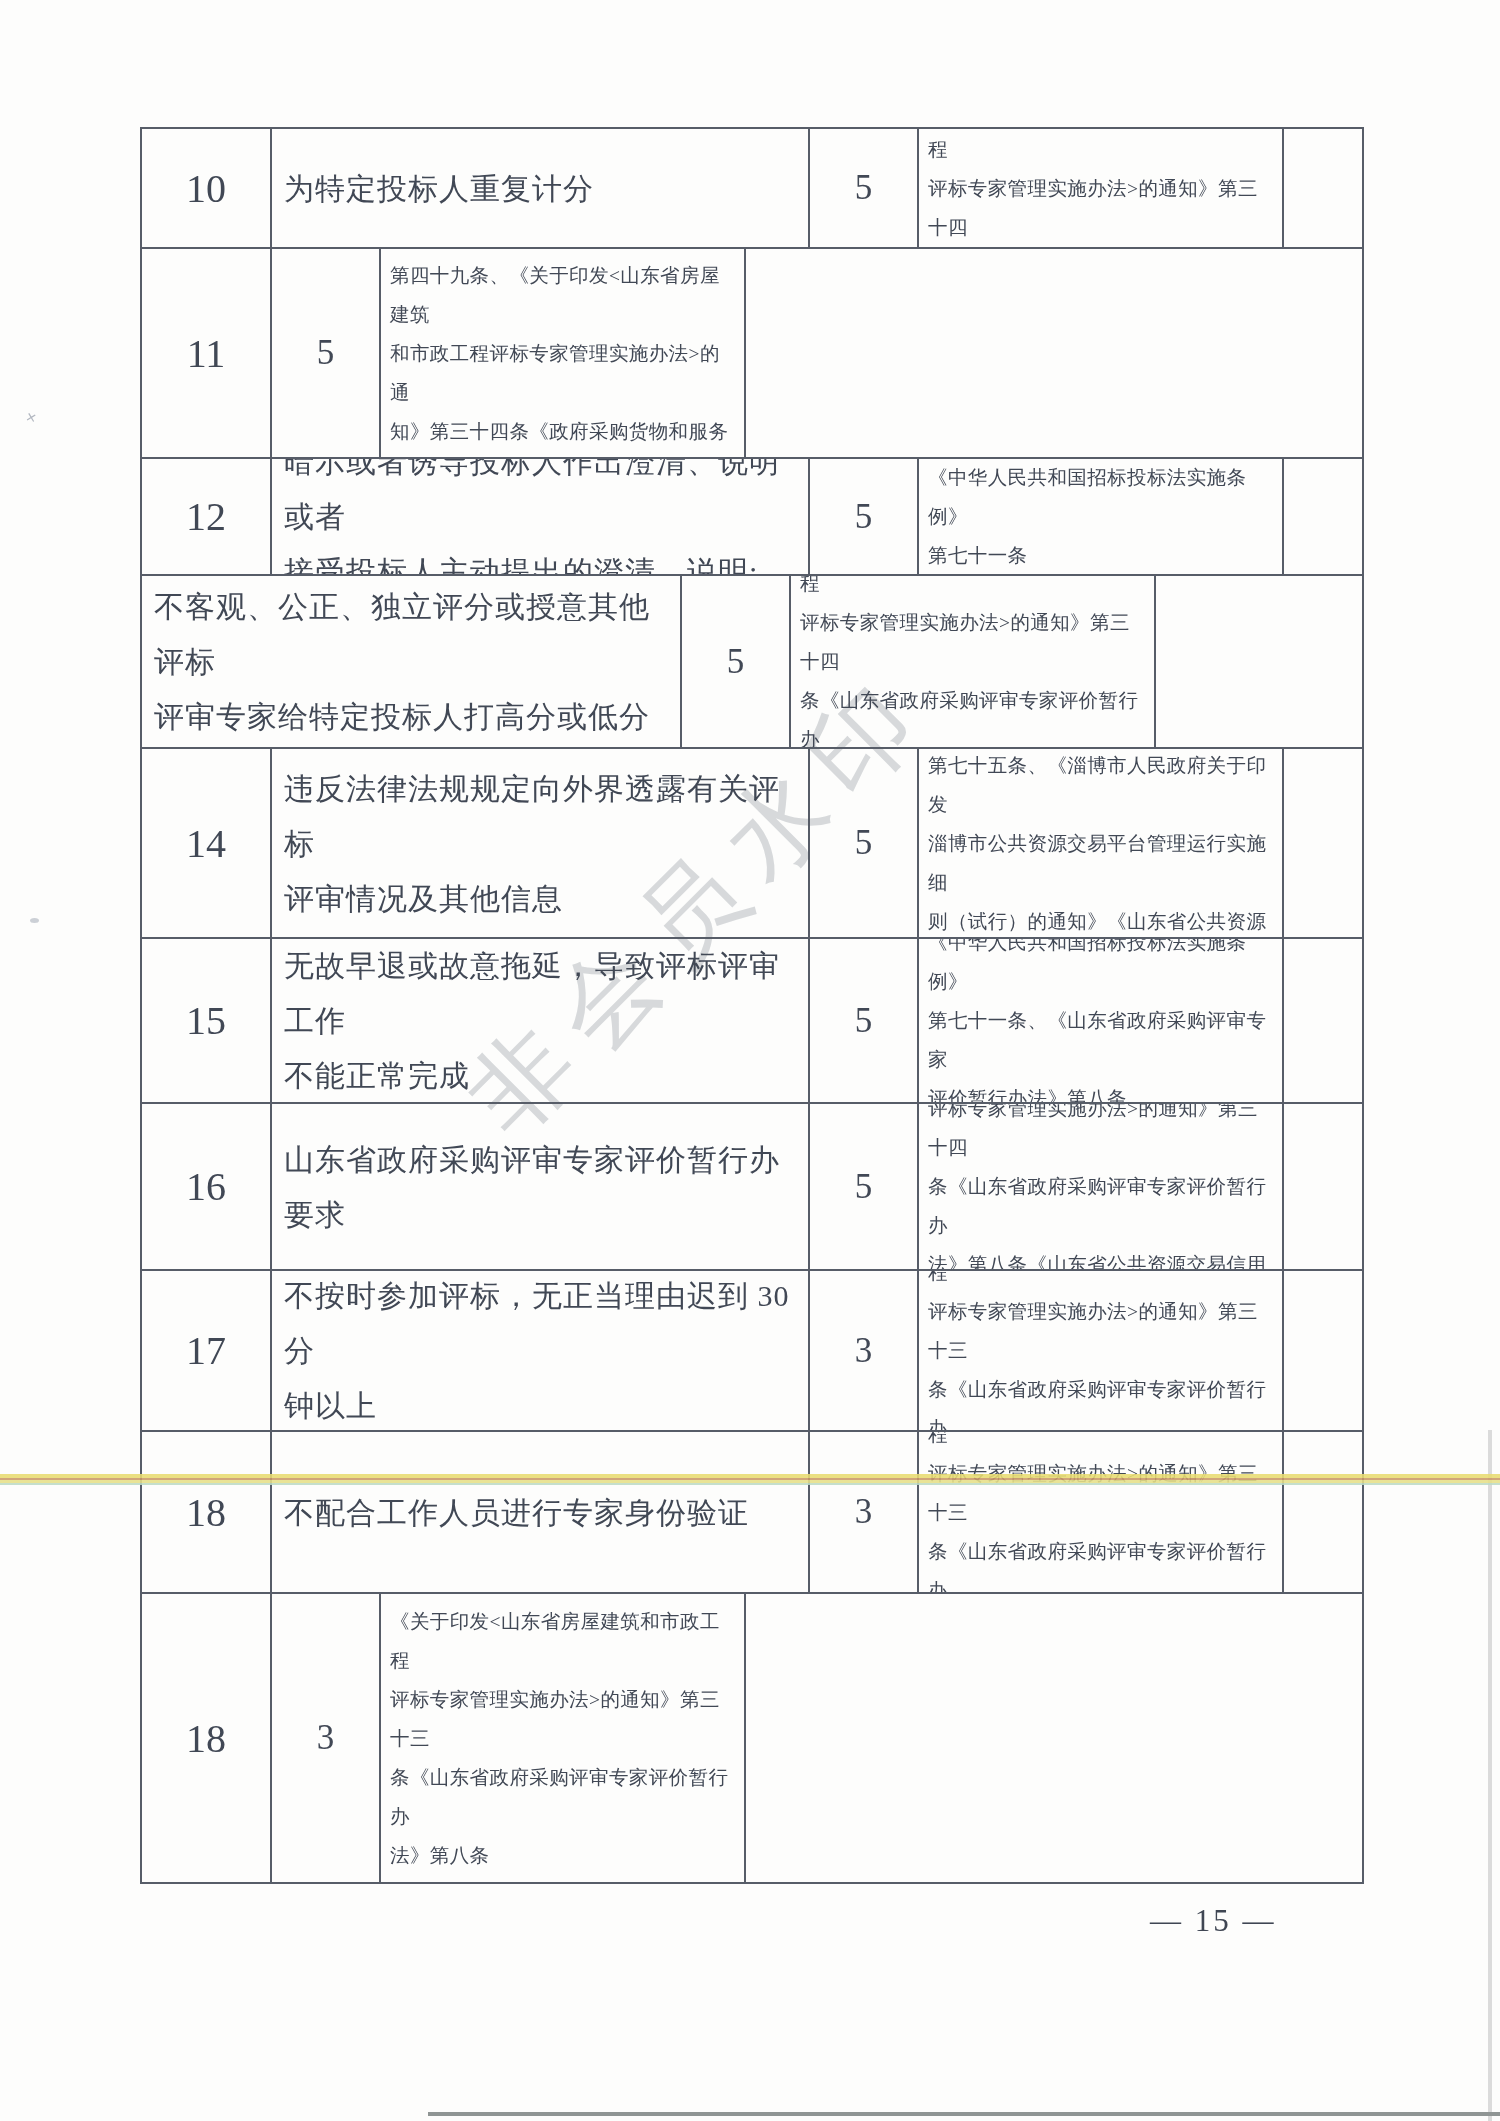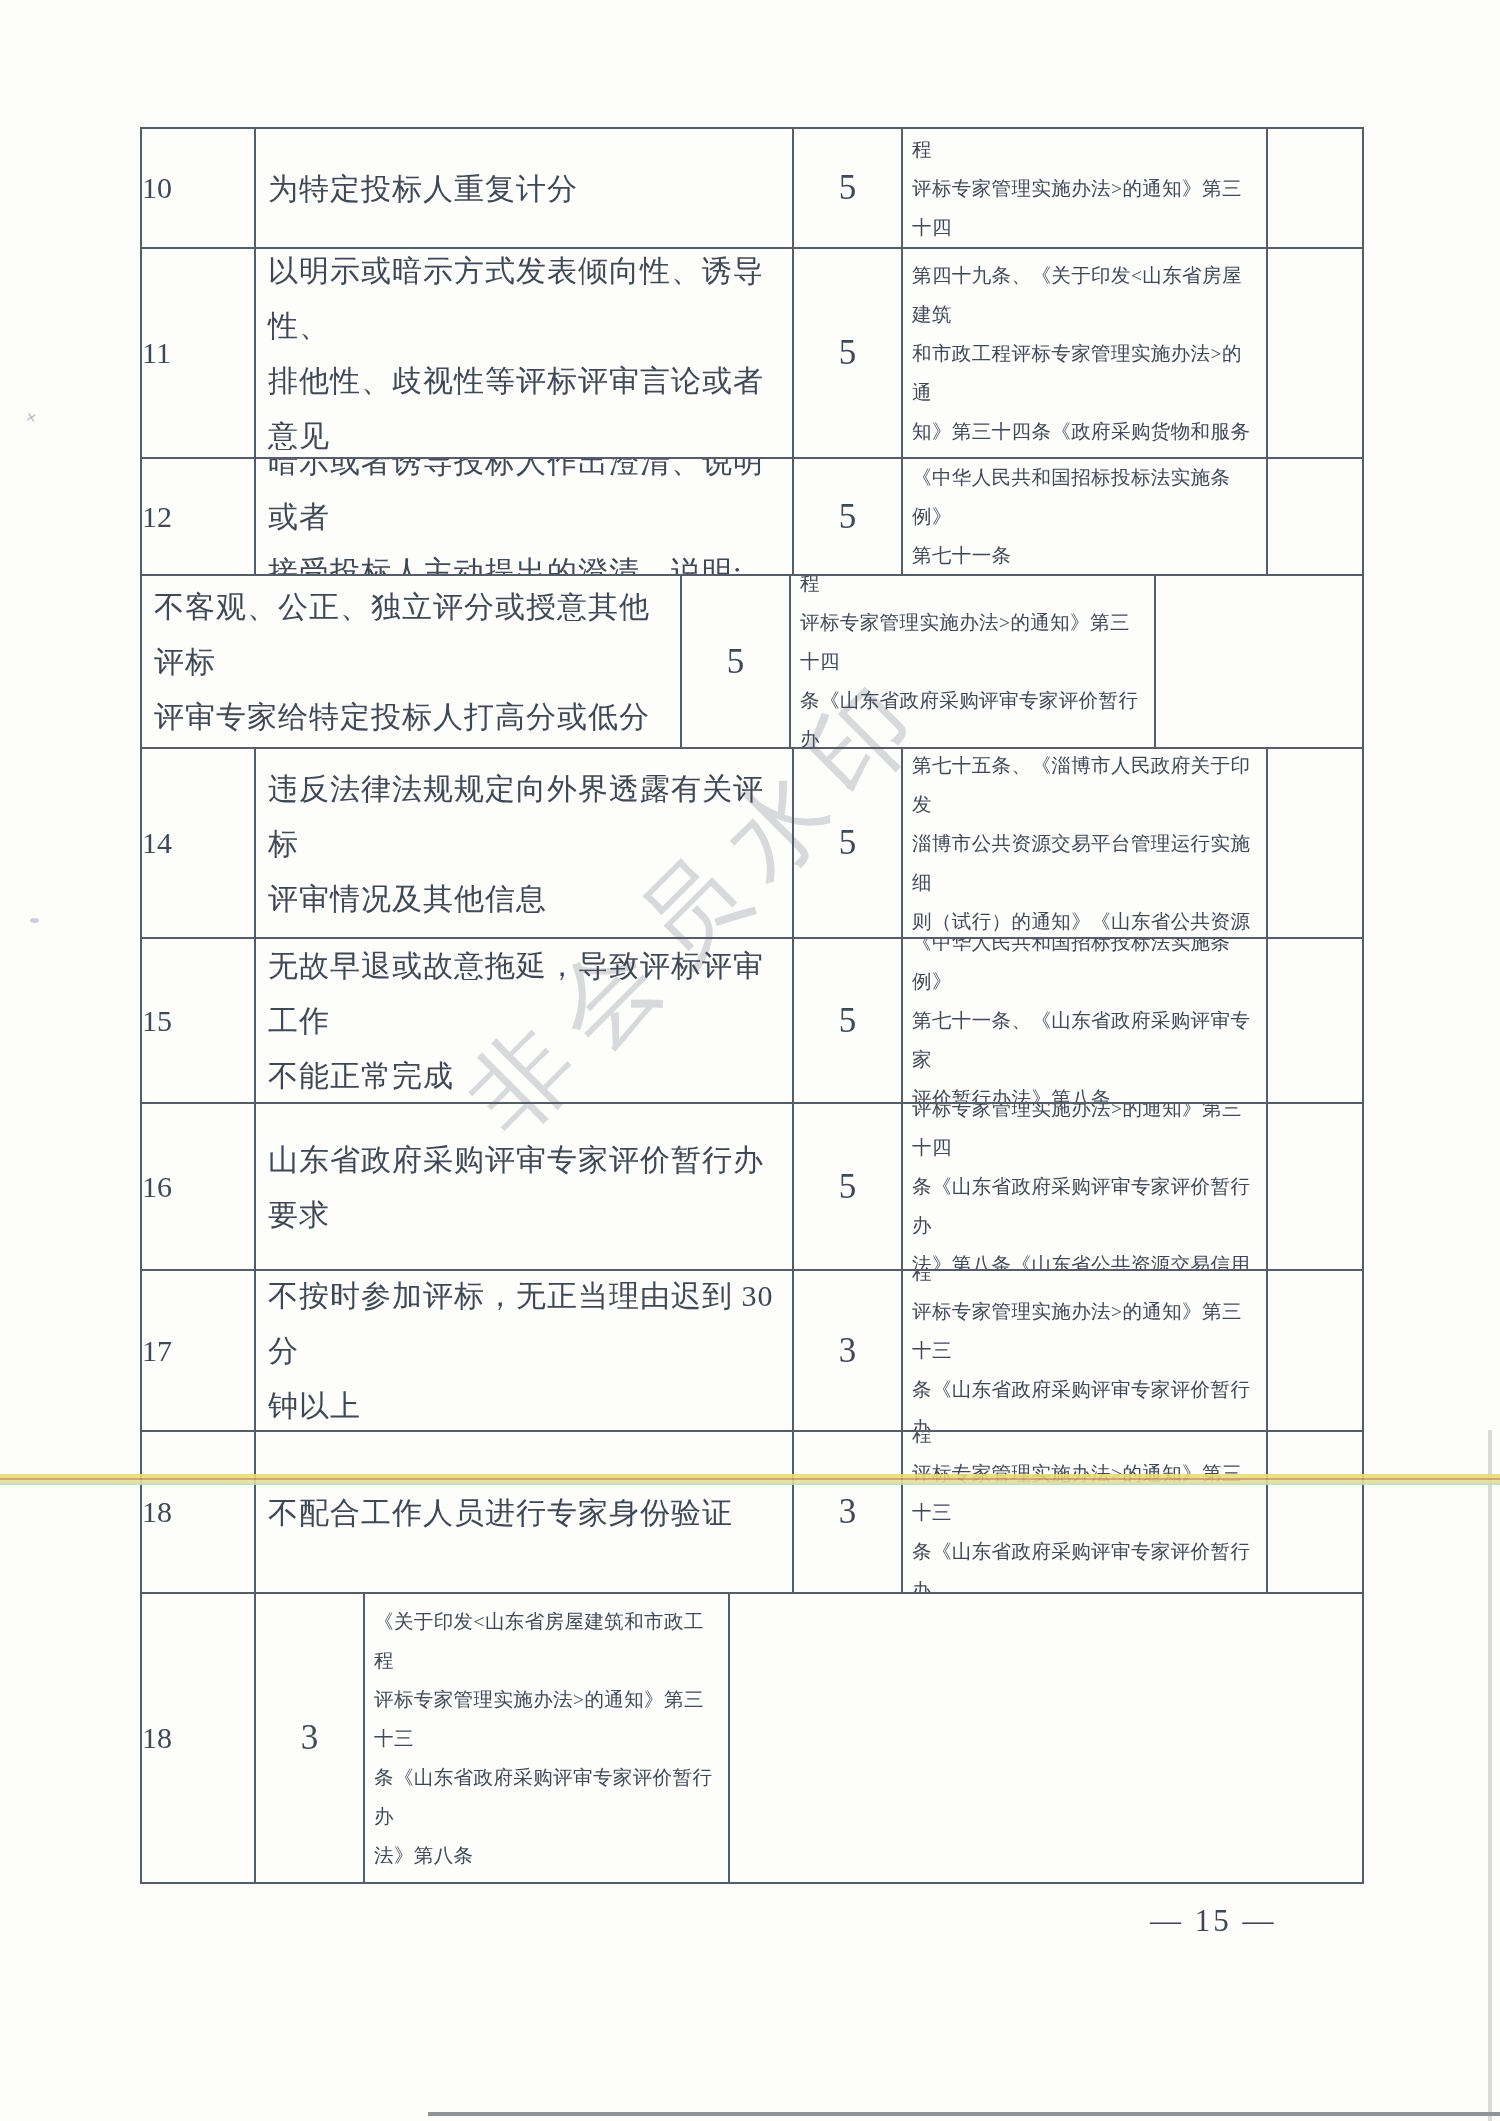--- a/index.html
+++ b/index.html
@@ -29,7 +29,7 @@
     overflow:hidden;
   }
   .cell:first-child{border-left:none;}
-  .cell.num{width:112px;justify-content:flex-start;font-size:30px;}
+  .cell.num{width:128px;justify-content:center;font-size:40px;}
   .cell.desc{width:538px;padding:0 12px;font-size:30px;line-height:55px;letter-spacing:1px;}
   .cell.score{width:109px;justify-content:center;font-size:35px;}
   .cell.basis{width:365px;padding:0 9px;font-size:19.5px;line-height:39px;letter-spacing:0.4px;}

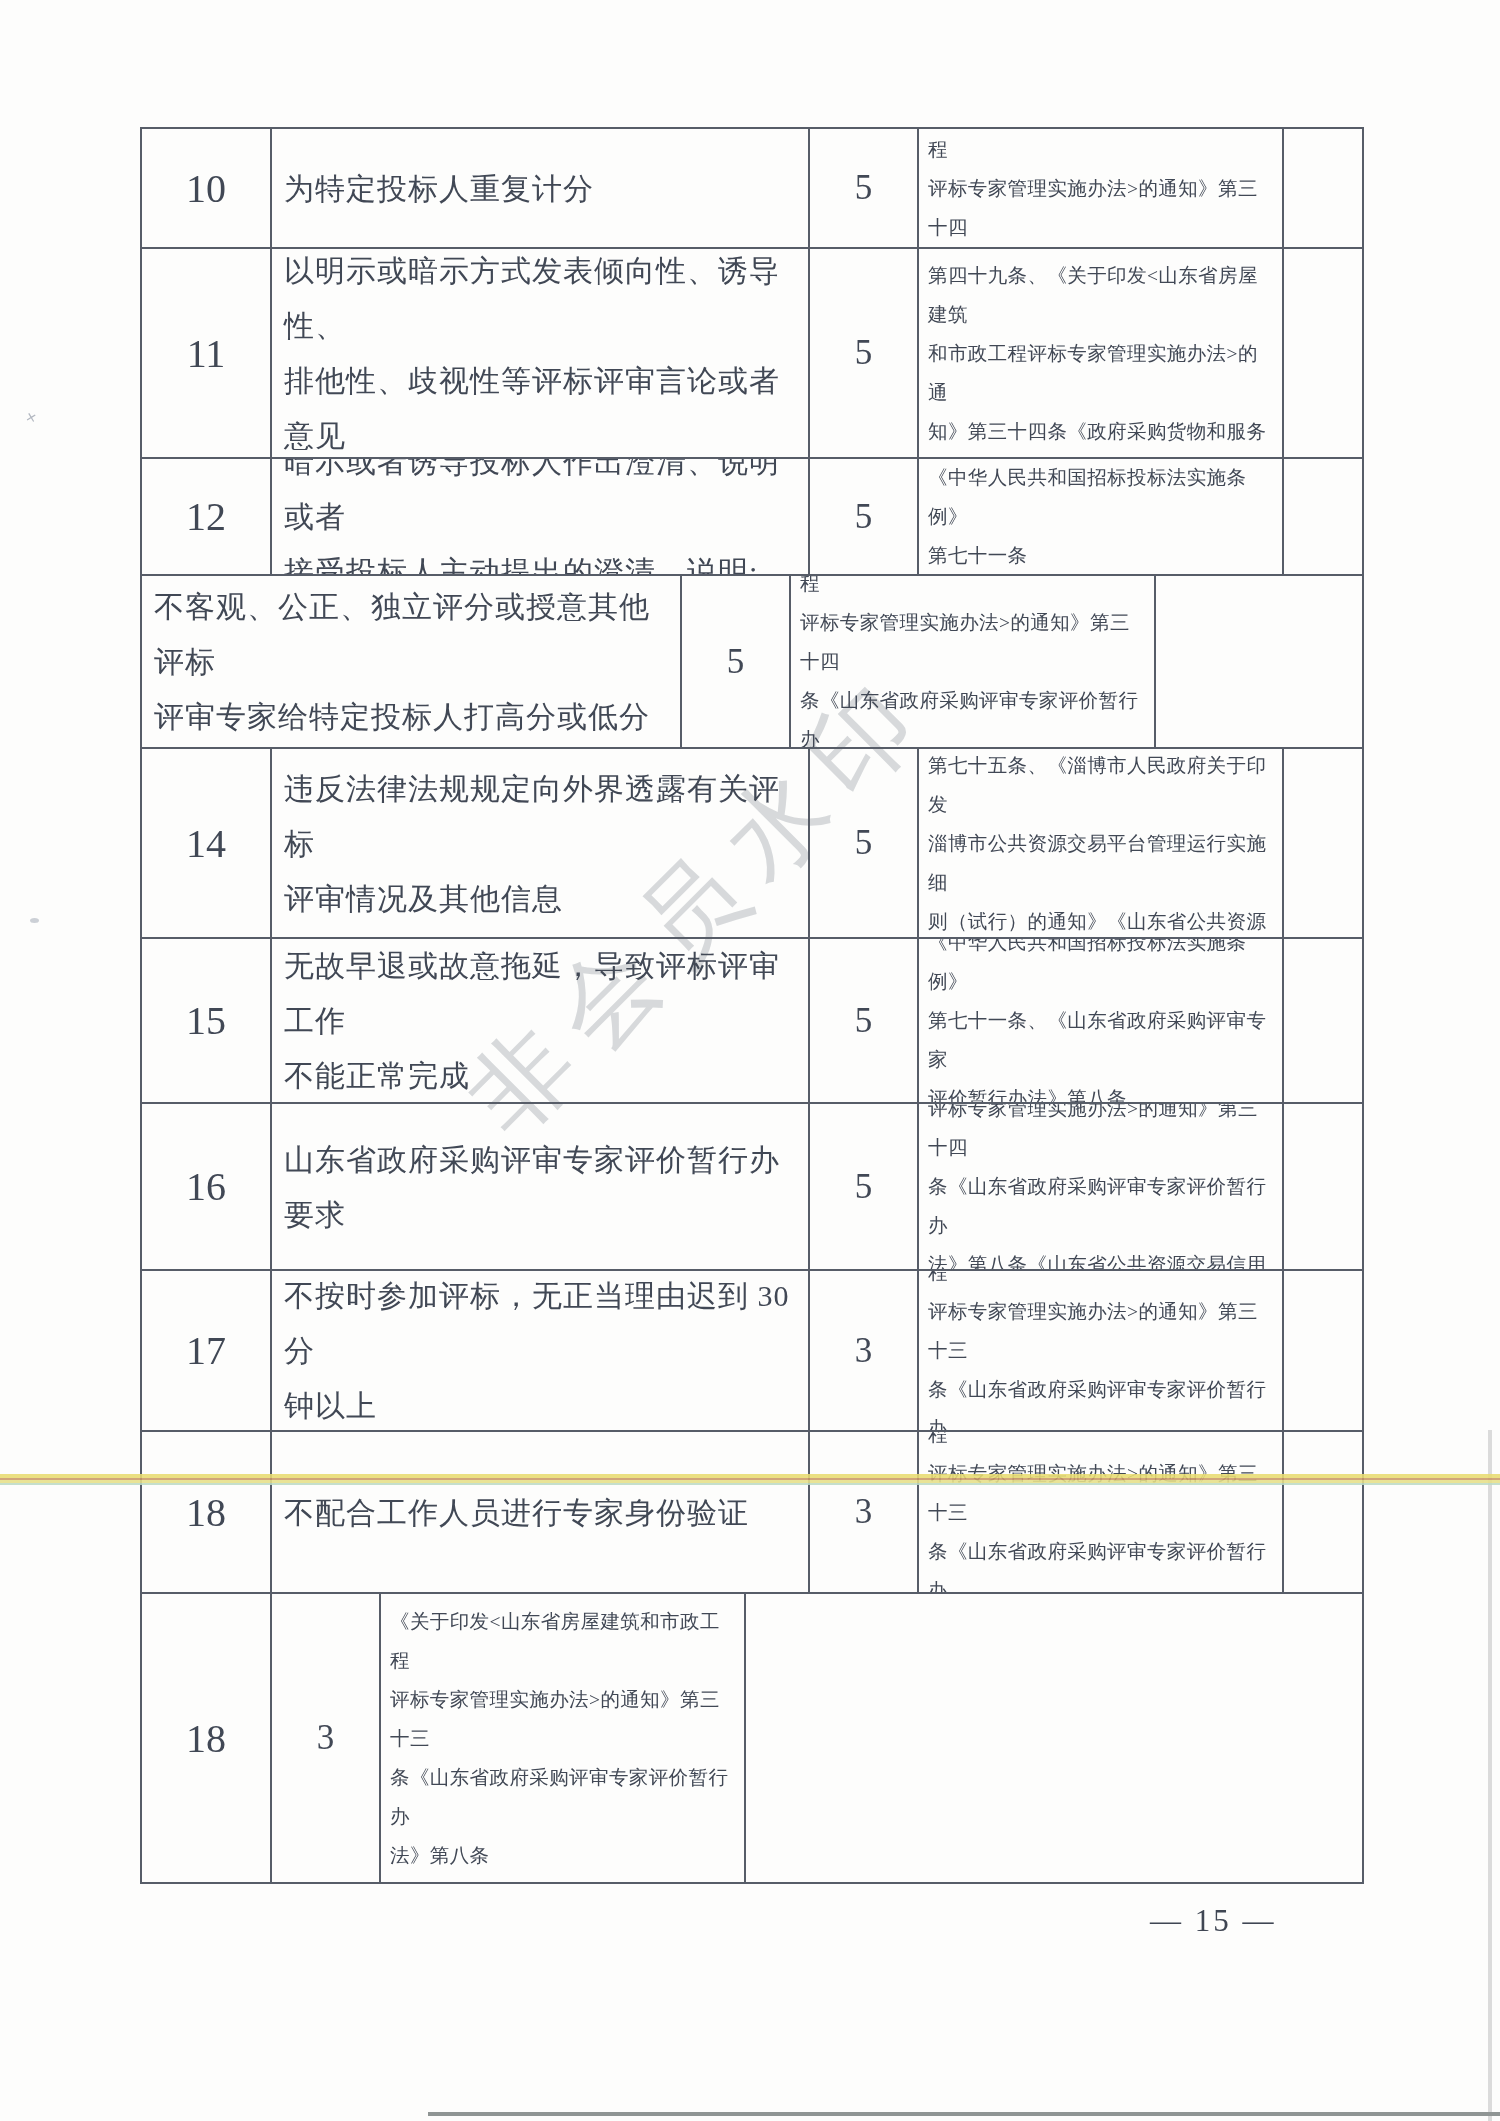--- a/index.html
+++ b/index.html
@@ -92,10 +92,6 @@
       <div class="cell num">
         <span>11</span>
       </div>
-      <div class="cell desc">
-        <span class="pre">以明示或暗示方式发表倾向性、诱导性、
-排他性、歧视性等评标评审言论或者意见</span>
-      </div>
       <div class="cell score">
         <span>5</span>
       </div>

